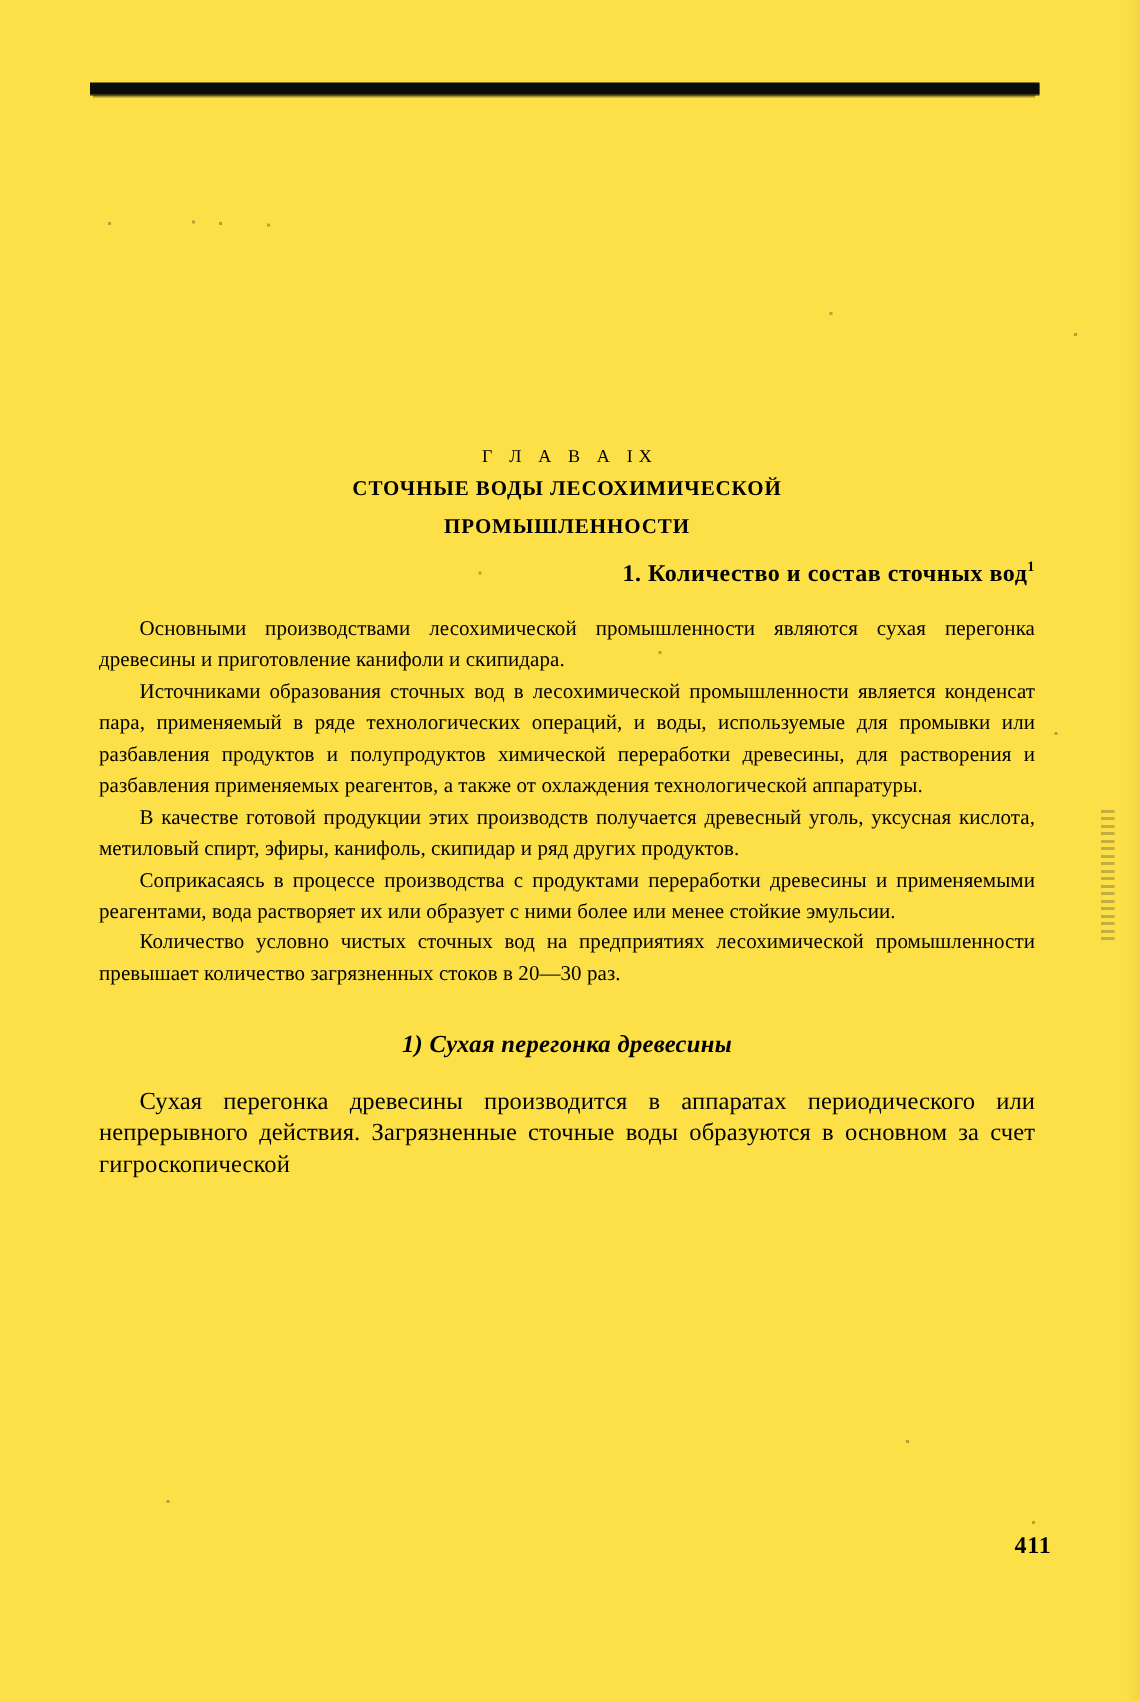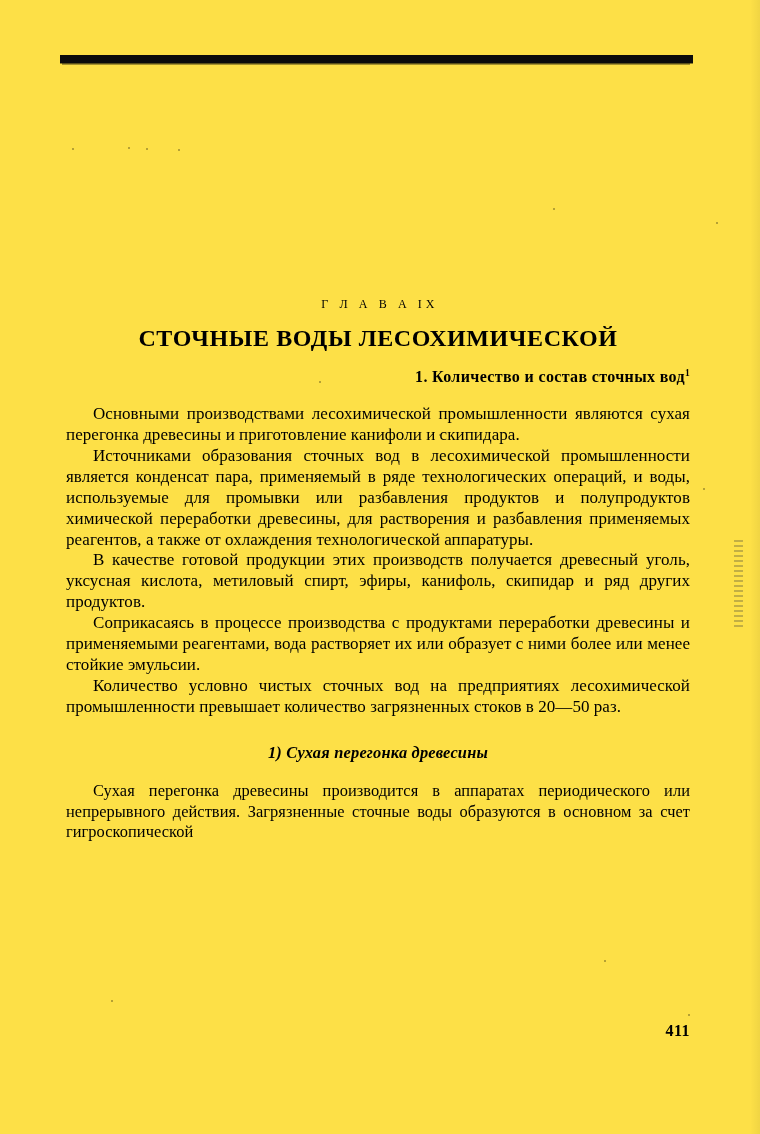--- a/index.html
+++ b/index.html
@@ -98,9 +98,9 @@
   }
 
   .chapter-title {
-    margin-top: 14px;
+    margin-top: 2px;
     text-align: center;
-    font-size: 24px;
+    font-size: 14px;
     font-weight: bold;
     line-height: 25px;
     letter-spacing: 0.6px;

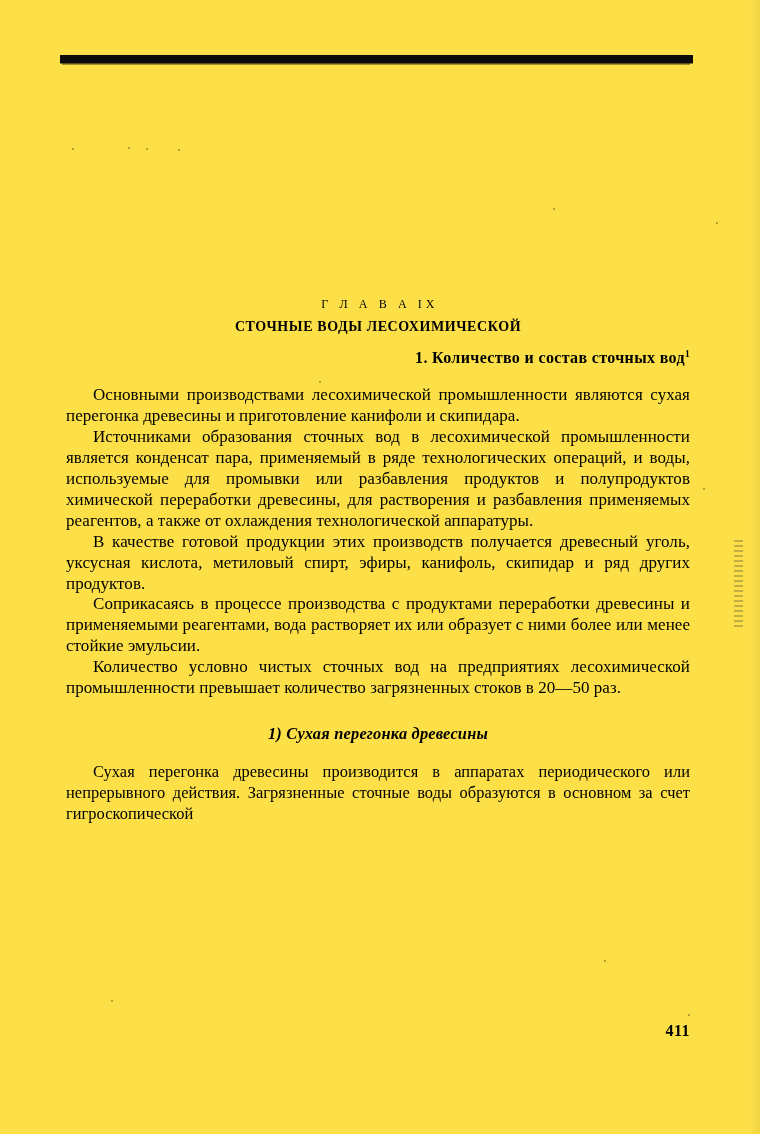--- a/index.html
+++ b/index.html
@@ -229,6 +229,7 @@
 
     <h1 class="chapter-title">
       <span class="line1">СТОЧНЫЕ ВОДЫ ЛЕСОХИМИЧЕСКОЙ</span>
+      <span class="line2">ПРОМЫШЛЕННОСТИ</span>
     </h1>
 
     <h2 class="section-title">

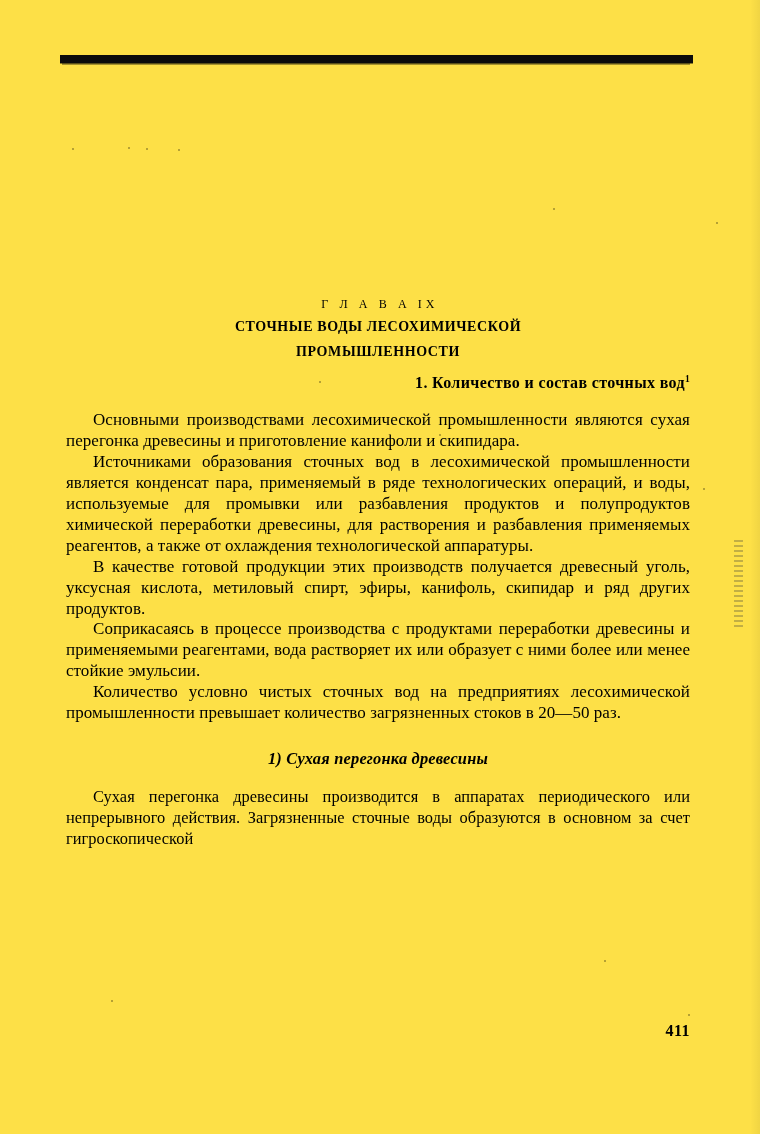--- a/index.html
+++ b/index.html
@@ -126,7 +126,7 @@
 
   .body-block {
     margin-top: 17px;
-    font-size: 17px;
+    font-size: 14px;
     line-height: 20.9px;
     text-align: justify;
     text-justify: inter-word;

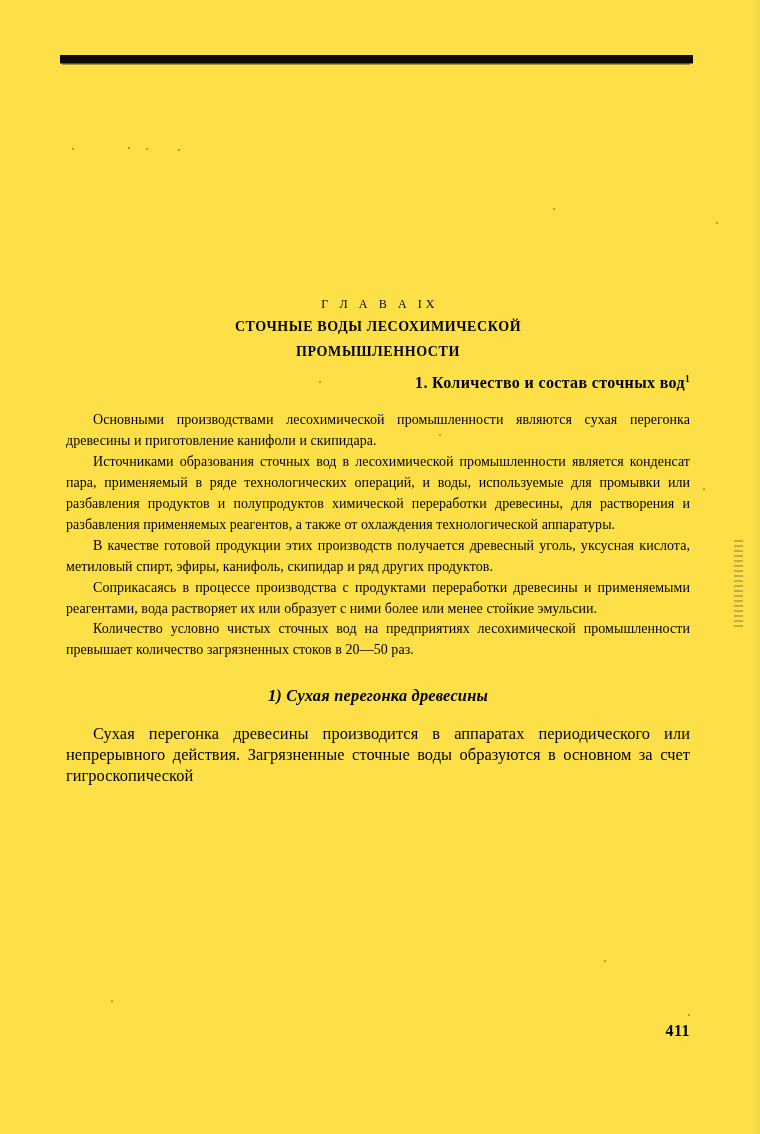--- a/index.html
+++ b/index.html
@@ -241,7 +241,7 @@
       <p>Источниками образования сточных вод в лесохимической промышленности является конденсат пара, применяемый в ряде технологических операций, и воды, используемые для промывки или разбавления продуктов и полупродуктов химической переработки древесины, для растворения и разбавления применяемых реагентов, а также от охлаждения технологической аппаратуры.</p>
       <p>В качестве готовой продукции этих производств получается древесный уголь, уксусная кислота, метиловый спирт, эфиры, канифоль, скипидар и ряд других продуктов.</p>
       <p>Соприкасаясь в процессе производства с продуктами переработки древесины и применяемыми реагентами, вода растворяет их или образует с ними более или менее стойкие эмульсии.</p>
-      <p>Количество условно чистых сточных вод на предприятиях лесохимической промышленности превышает количество загрязненных стоков в 20—50 раз.</p>
+      <p>Количество условно чистых сточных вод на предприятиях лесохимической промышленности превышает количество загрязненных стоков в 20—30 раз.</p>
     </div>
 
     <h3 class="subheading">1) Сухая перегонка древесины</h3>

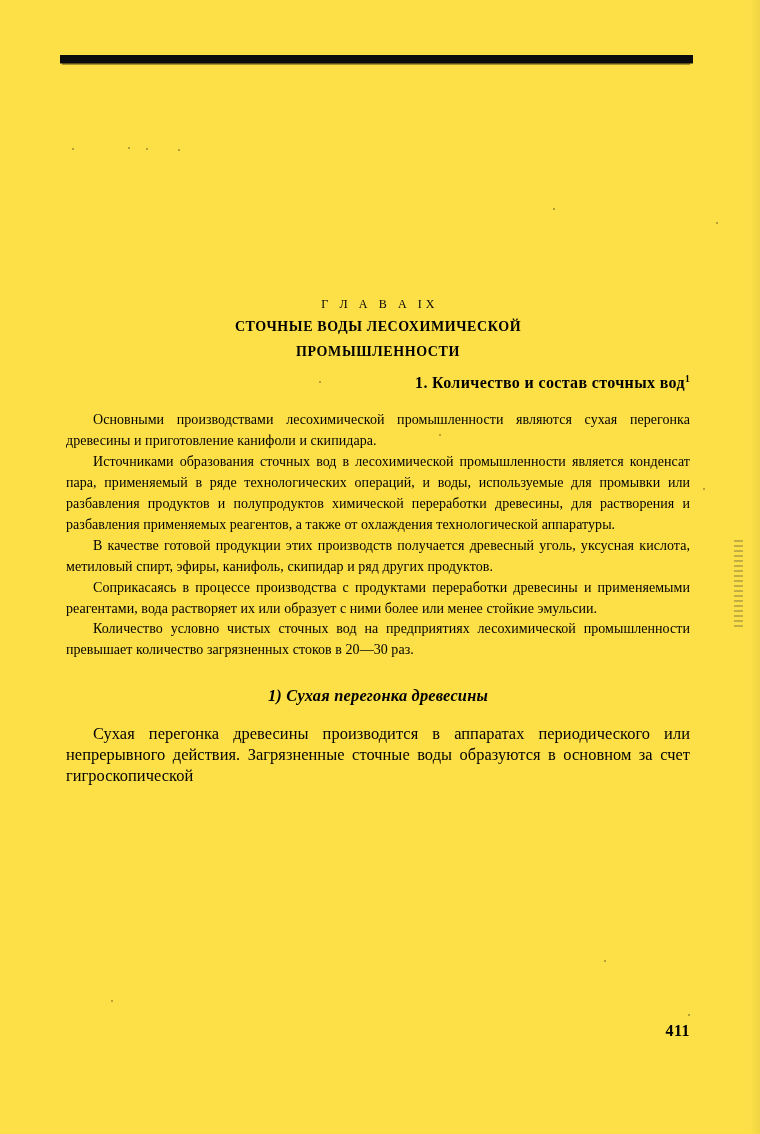--- a/index.html
+++ b/index.html
@@ -192,7 +192,7 @@
   
   .page-number {
     position: absolute;
-    left: 0;
+    left: 11px;
     top: 1022px;
     width: 690px;
     text-align: right;

